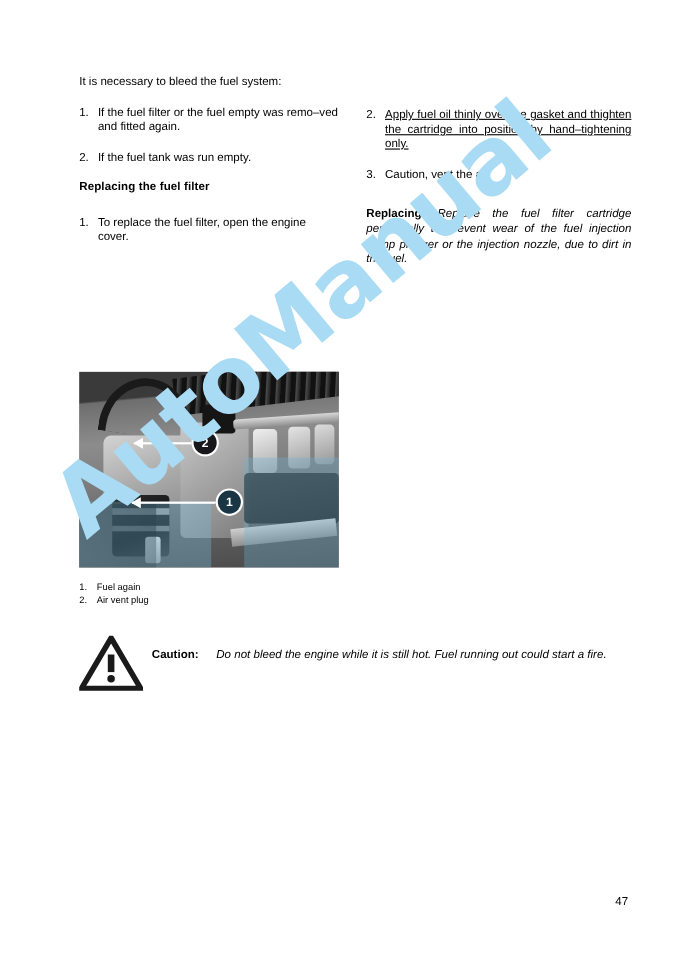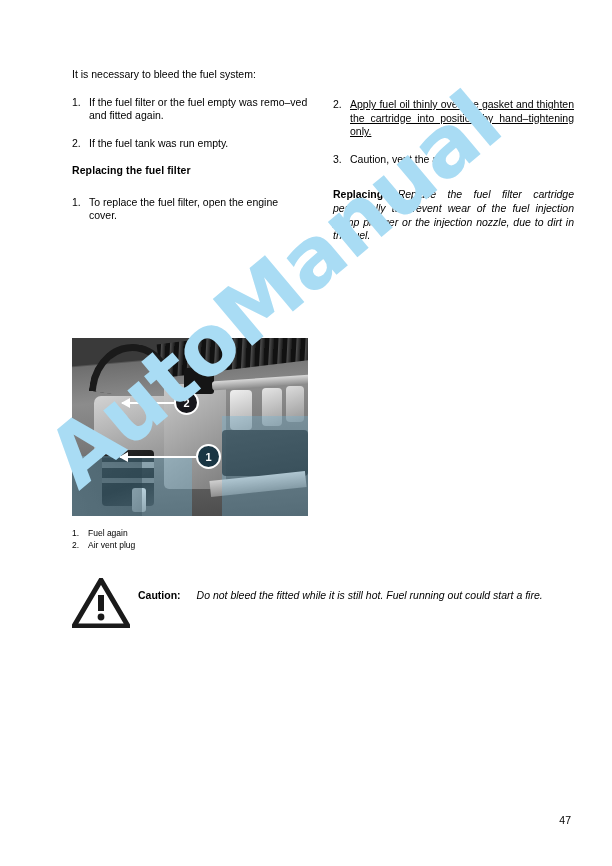--- a/index.html
+++ b/index.html
@@ -382,7 +382,7 @@
       </svg>
     </div>
     <div class="caution-text">
-      <span class="lbl">Caution:</span><span class="gap"></span><span class="ital">Do not bleed the fitted while it is still hot. Fuel running out could start a fire.</span>
+      <span class="lbl">Caution:</span><span class="gap"></span><span class="ital">Do not bleed the engine while it is still hot. Fuel running out could start a fire.</span>
     </div>
   </div>
 

